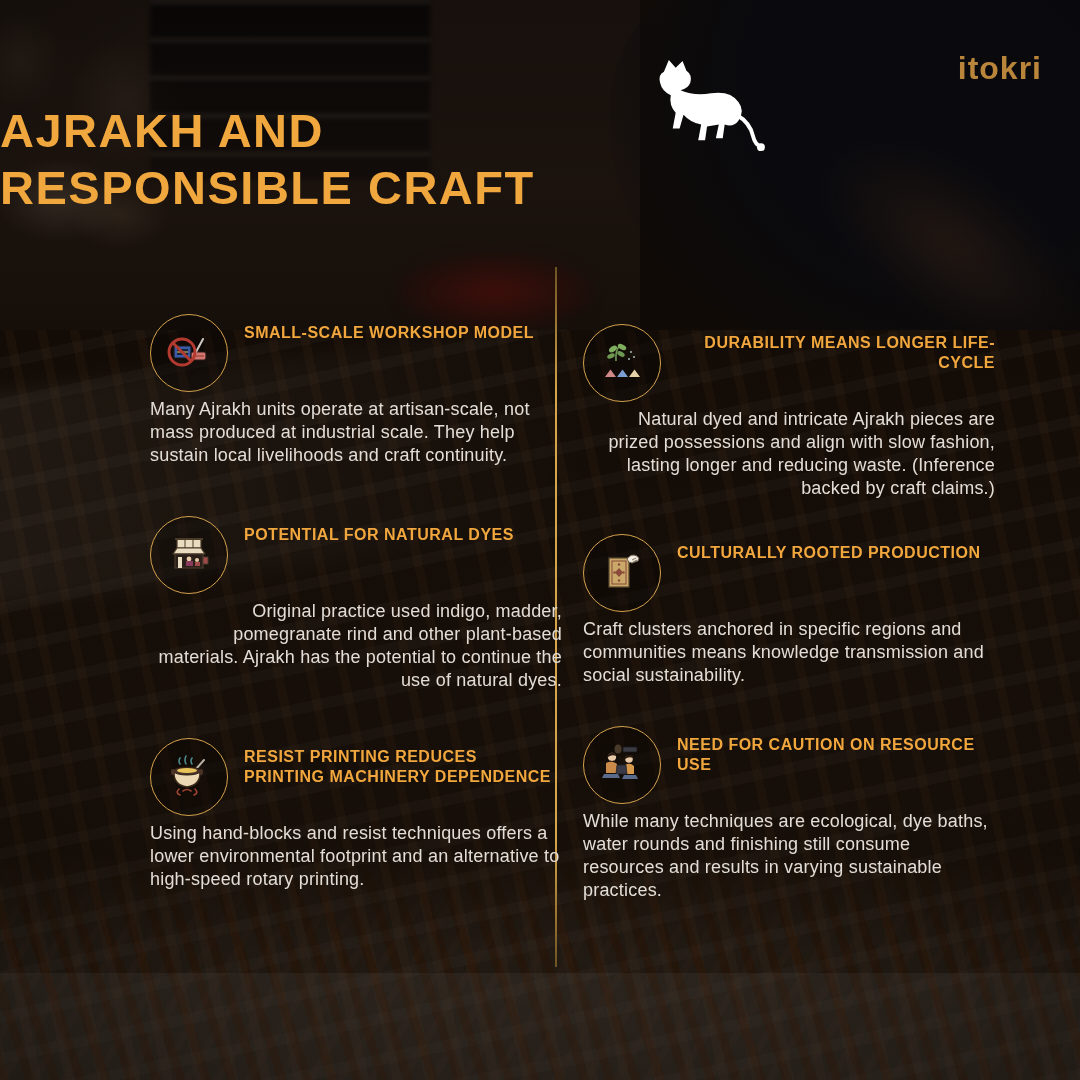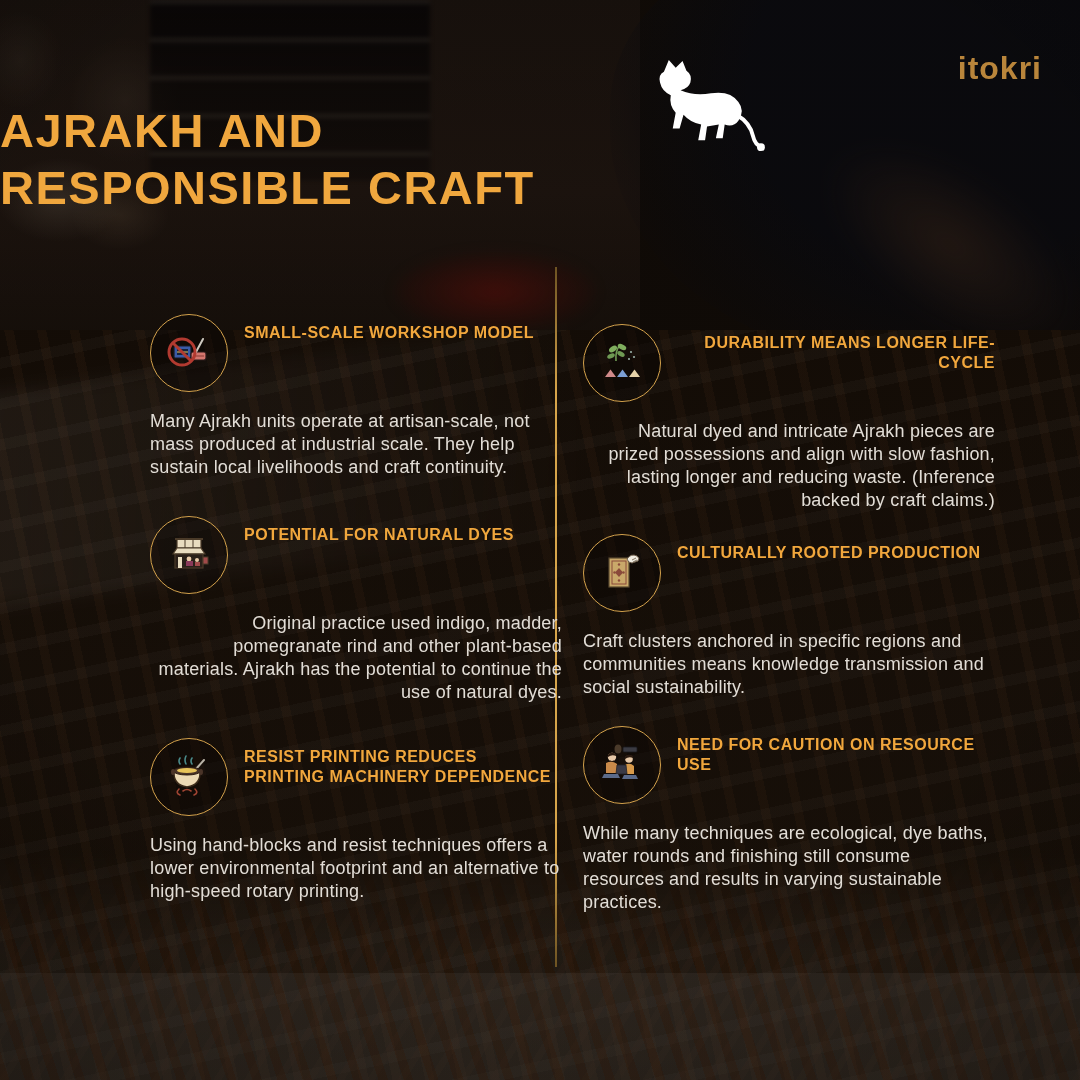--- a/index.html
+++ b/index.html
@@ -106,7 +106,7 @@
     line-height:1.23;color:#f1a73d;text-transform:uppercase;
   }
   .body-text{
-    margin-top:18px;font-size:18px;line-height:1.27;letter-spacing:0.2px;color:#e2ddd6;
+    margin-top:6px;font-size:18px;line-height:1.27;letter-spacing:0.2px;color:#e2ddd6;
   }
 </style>
 </head>

